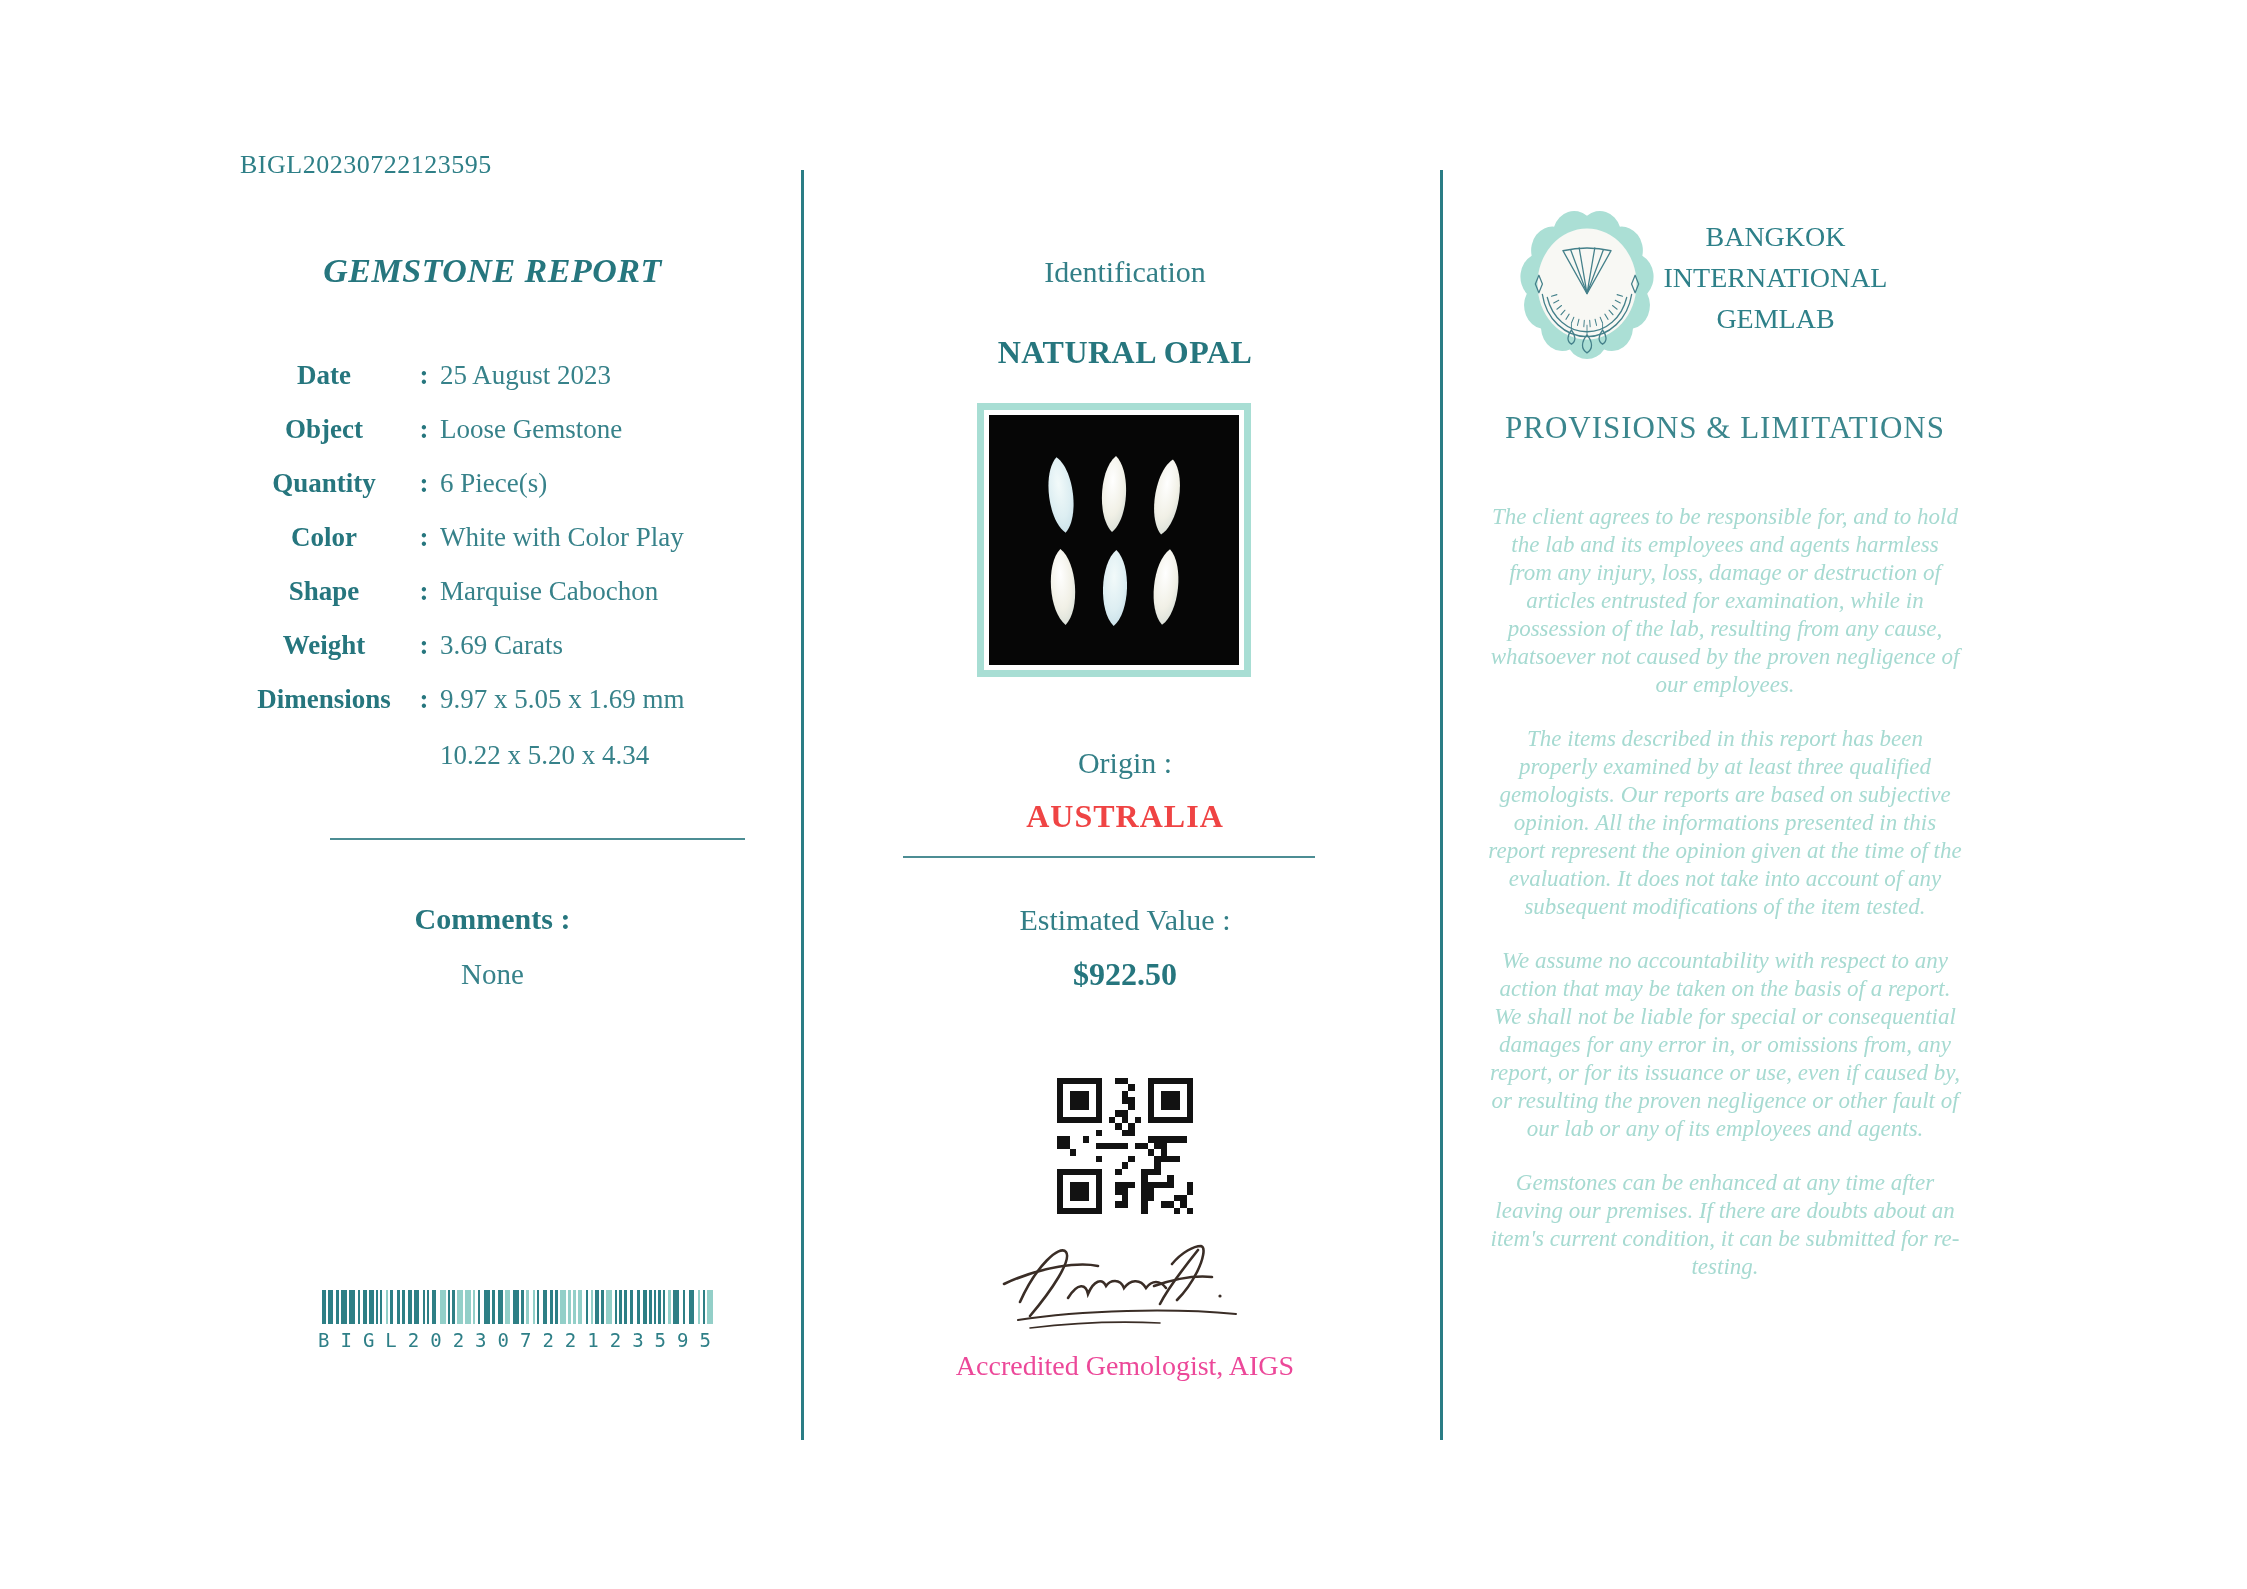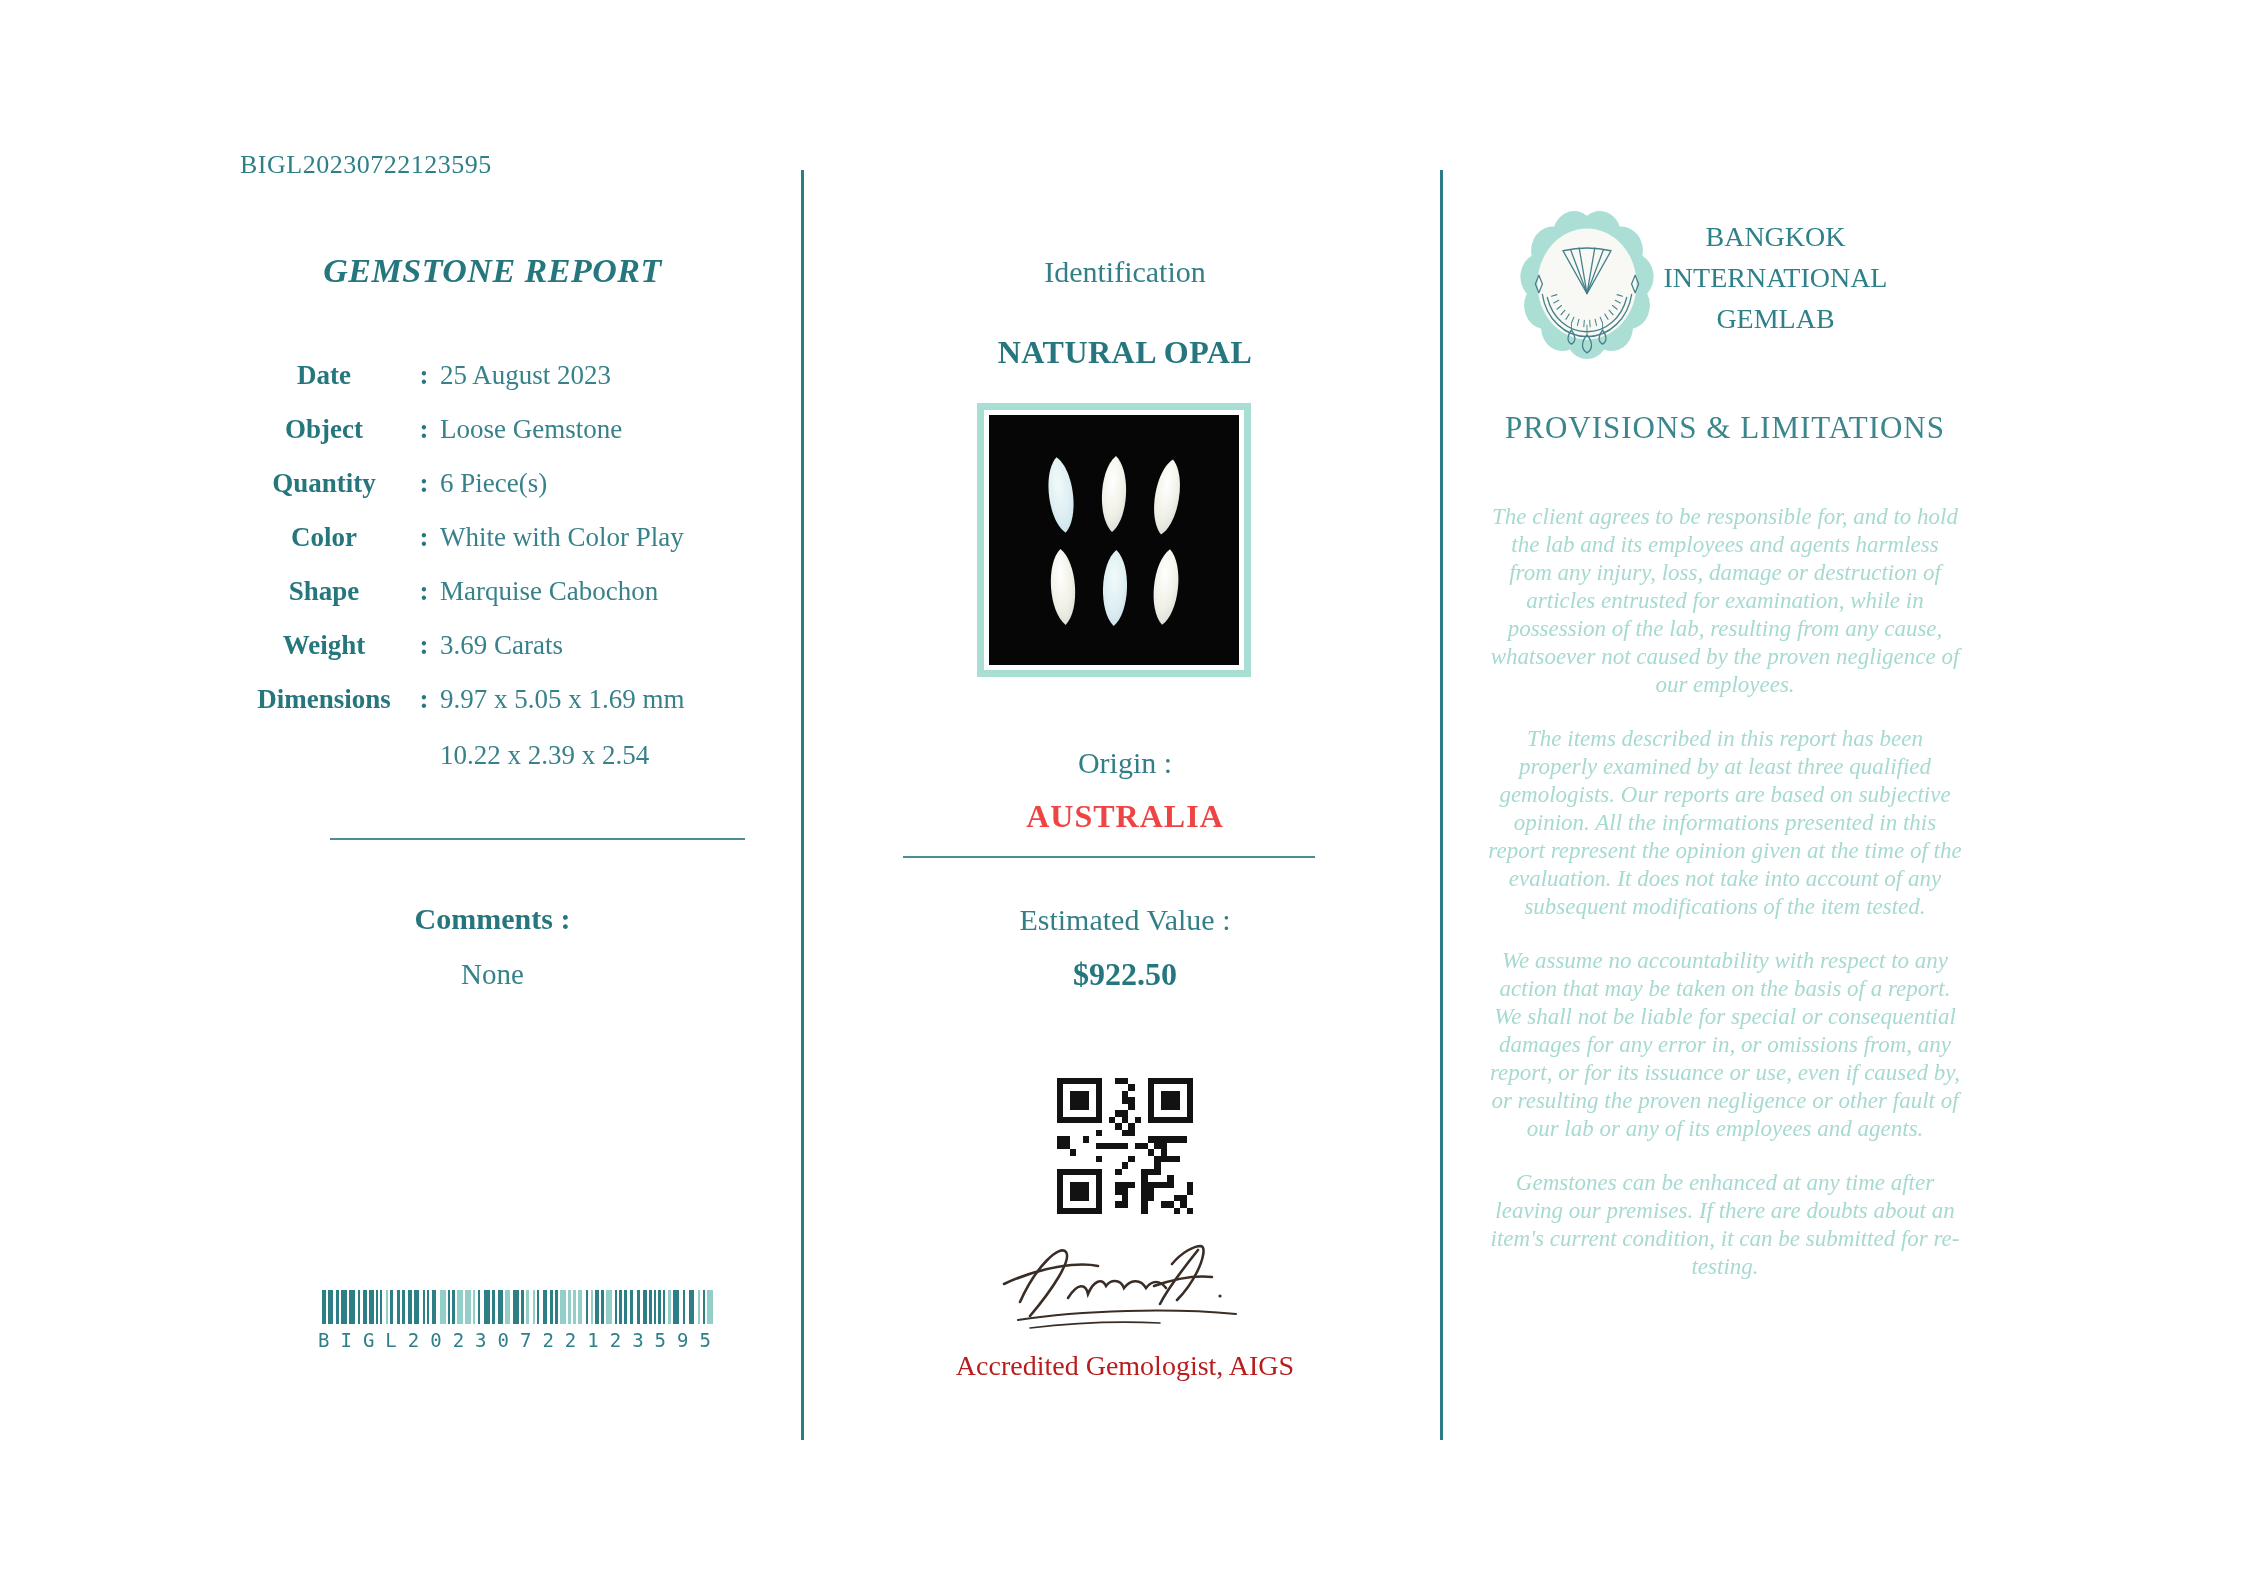--- a/index.html
+++ b/index.html
@@ -98,7 +98,7 @@
     <span class="field-value">9.97 x 5.05 x 1.69 mm</span>
   </div>
 </div>
-<div class="abs dim2">10.22 x 2.39 x 2.54</div>
+<div class="abs dim2">10.22 x 5.20 x 4.34</div>
 
 <div class="abs hr hr-left"></div>
 

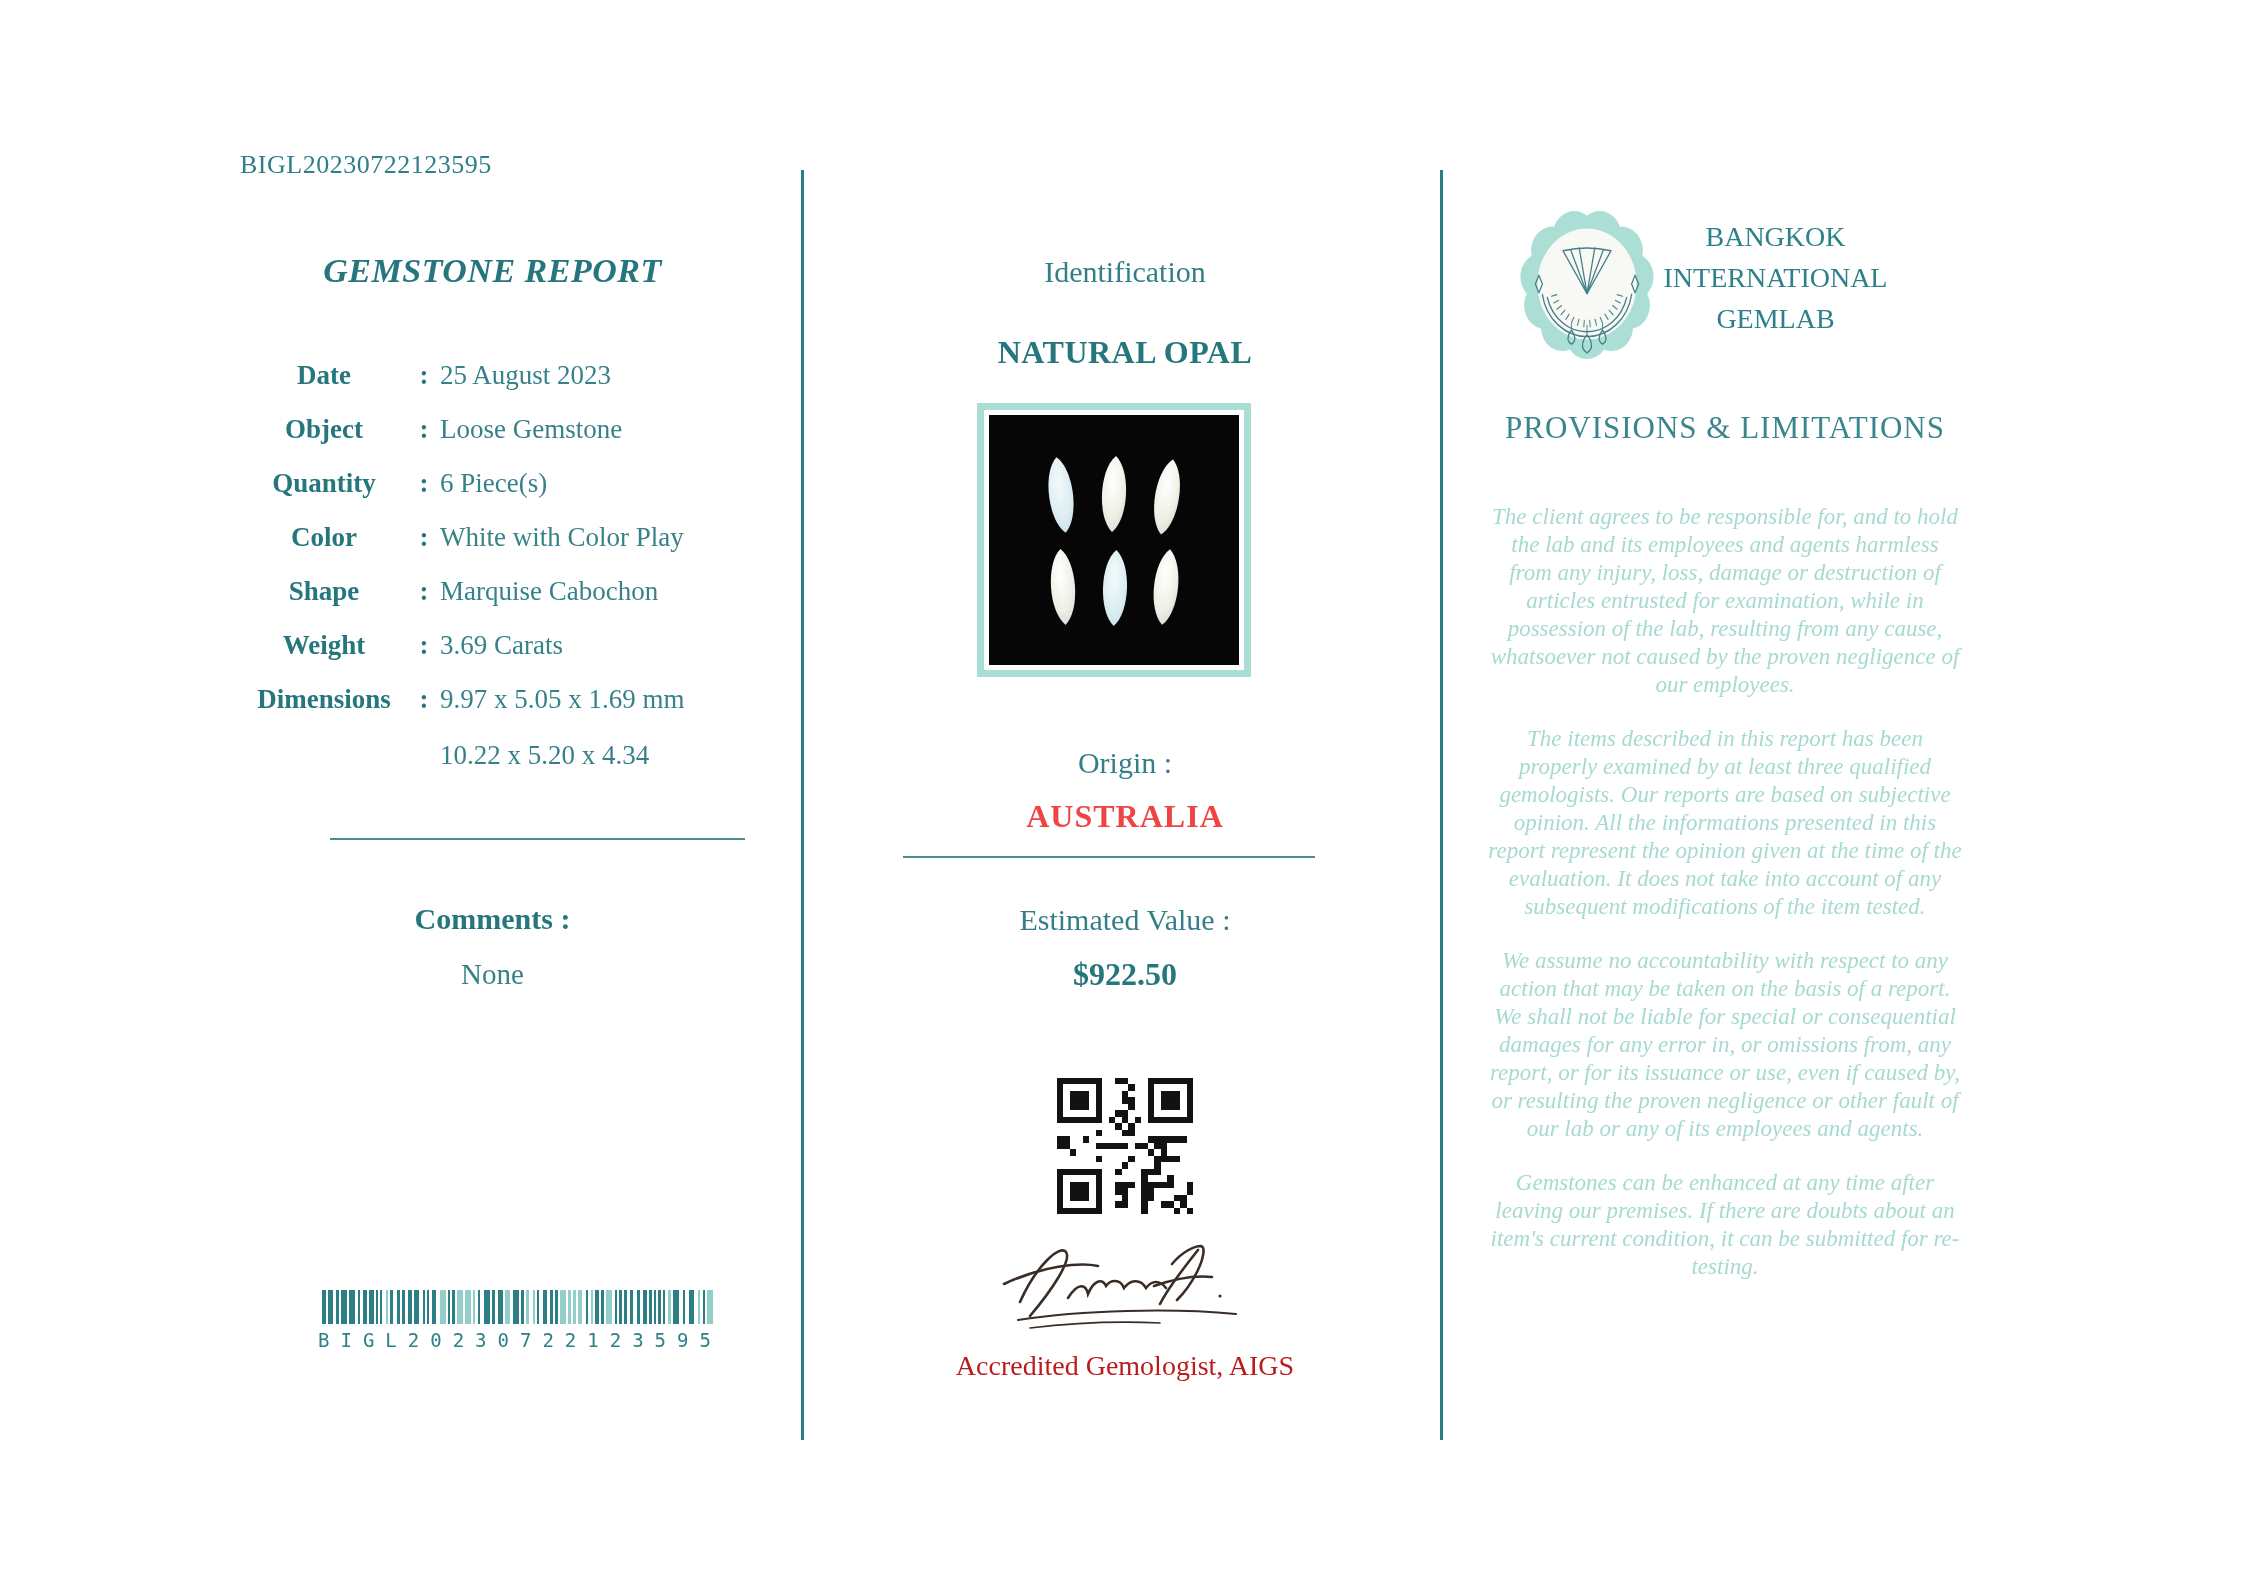--- a/index.html
+++ b/index.html
@@ -43,7 +43,7 @@
   .est-value{left:880px;top:956px;width:490px;font-size:32px;font-weight:bold;color:#26767e;}
   .qr{left:1057px;top:1078px;width:136px;height:136px;}
   .signature{left:1000px;top:1236px;width:250px;height:116px;}
-  .gemologist{left:880px;top:1350px;width:490px;font-size:28px;color:#b91c1c;}
+  .gemologist{left:880px;top:1350px;width:490px;font-size:28px;color:#ec4899;}
 
   
   .logo{left:1512px;top:200px;width:150px;height:168px;}

